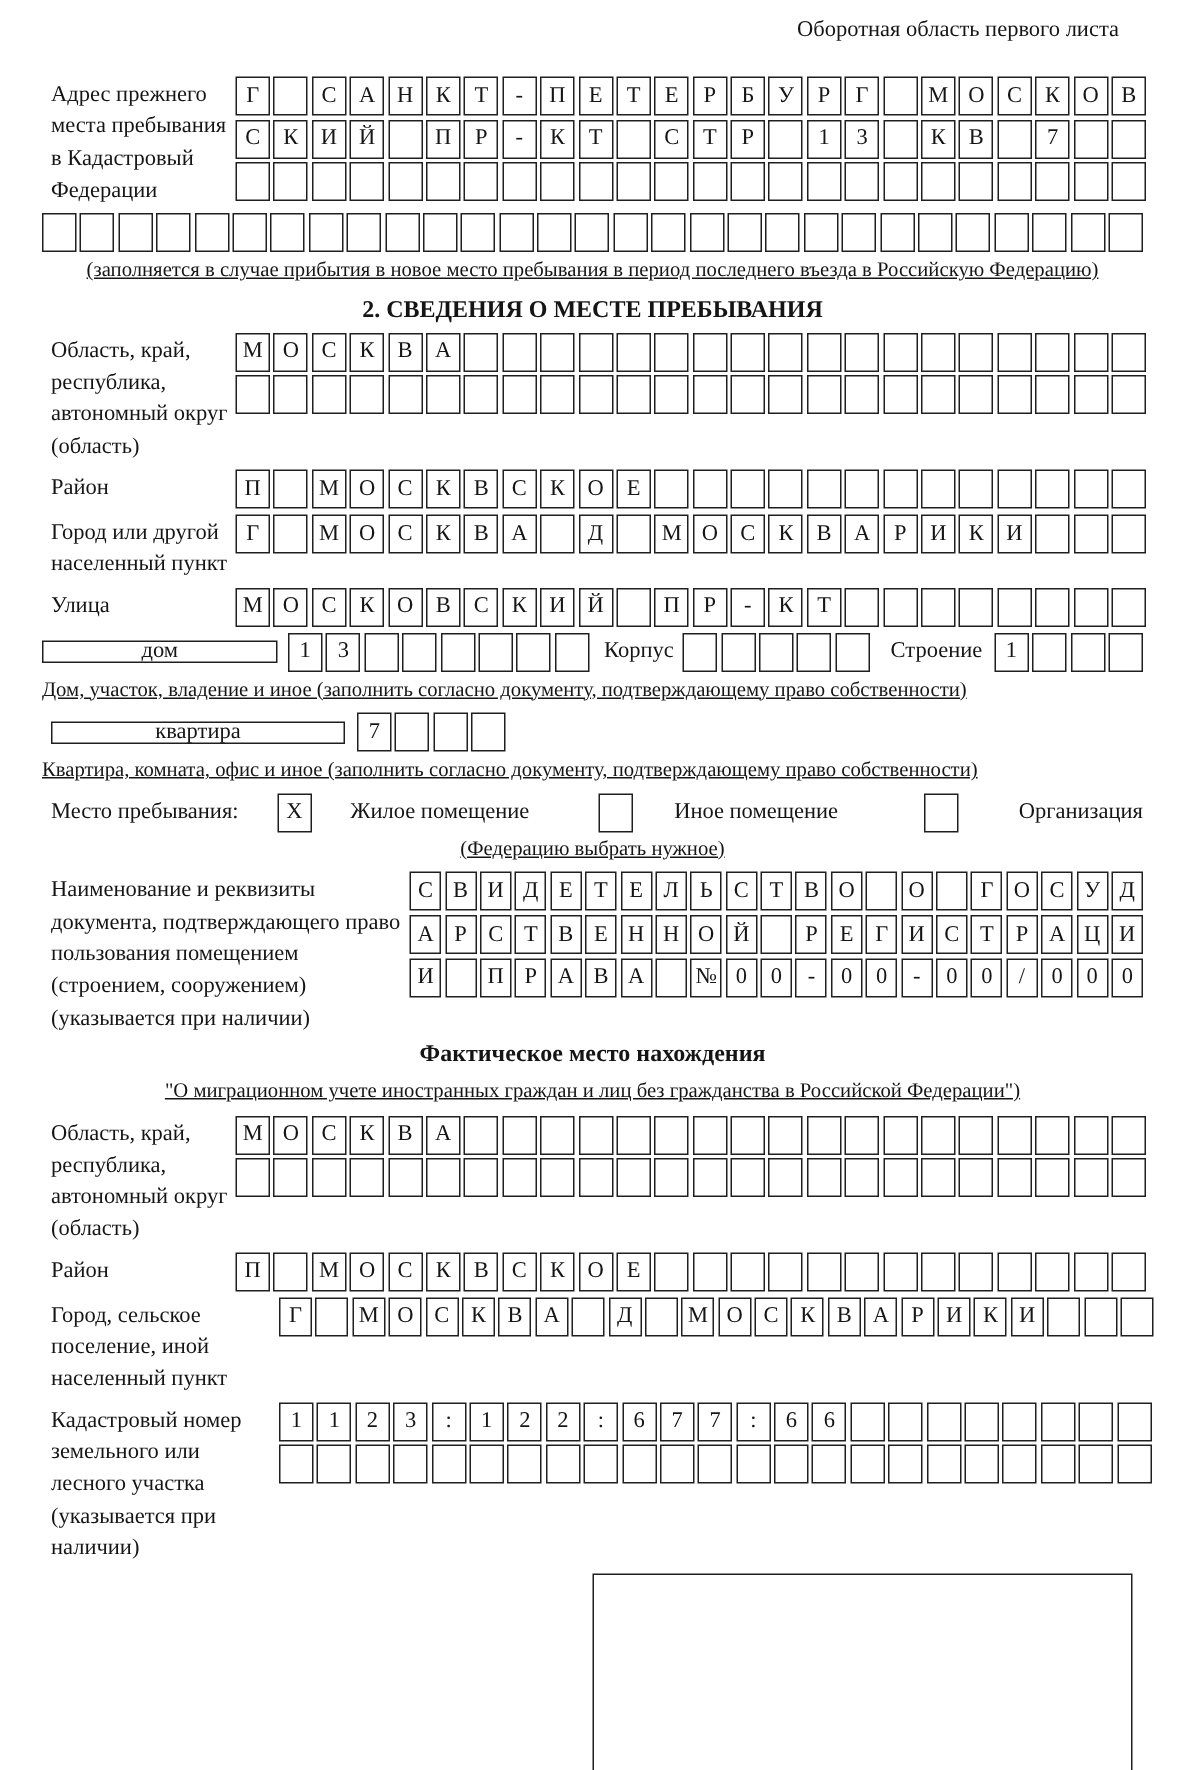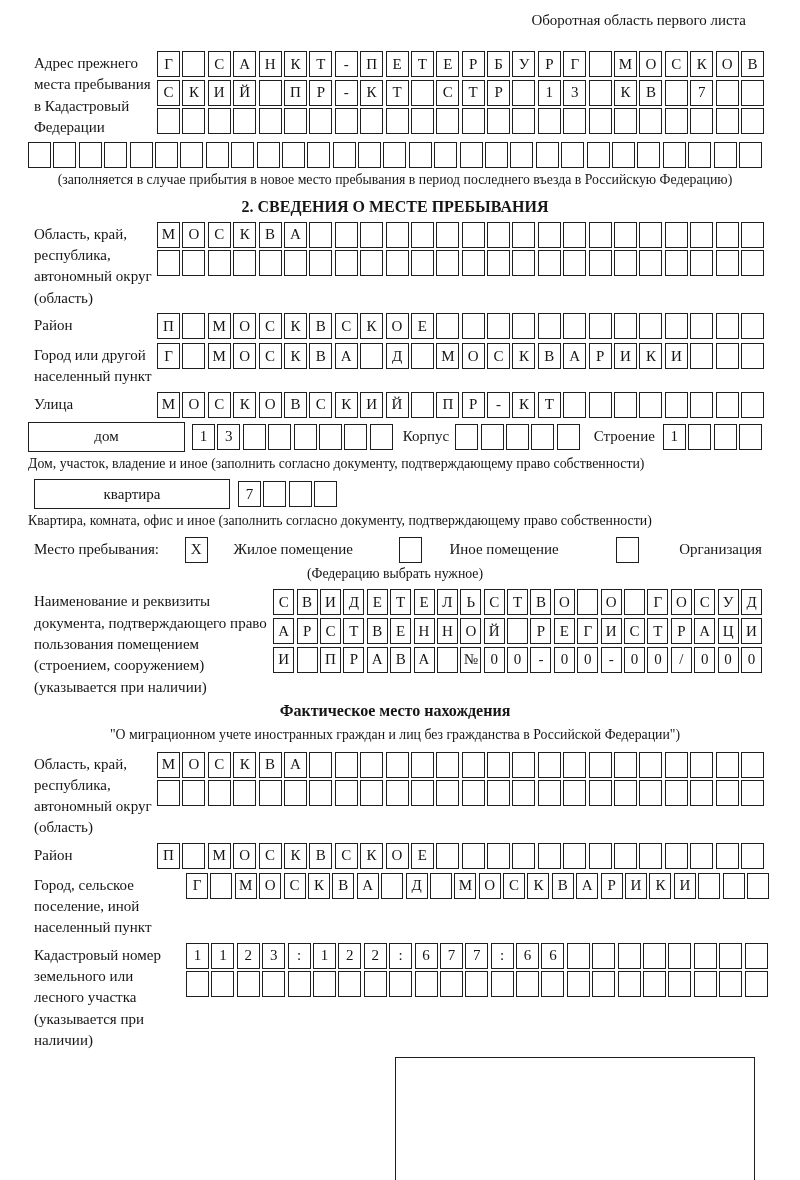--- a/index.html
+++ b/index.html
@@ -28,7 +28,7 @@
   .rowend{margin-left:auto;}
 
   .sec-title{text-align:center;font-weight:bold;font-size:16px;margin:8px 0 6px 0;}
-  .caption{font-size:13.8px;line-height:1.35;}
+  .caption{font-size:13.8px;line-height:1.35;text-decoration:underline;}
   .caption.center{text-align:center;}
   .caption.tight{margin:3px 0 6px 0;}
 

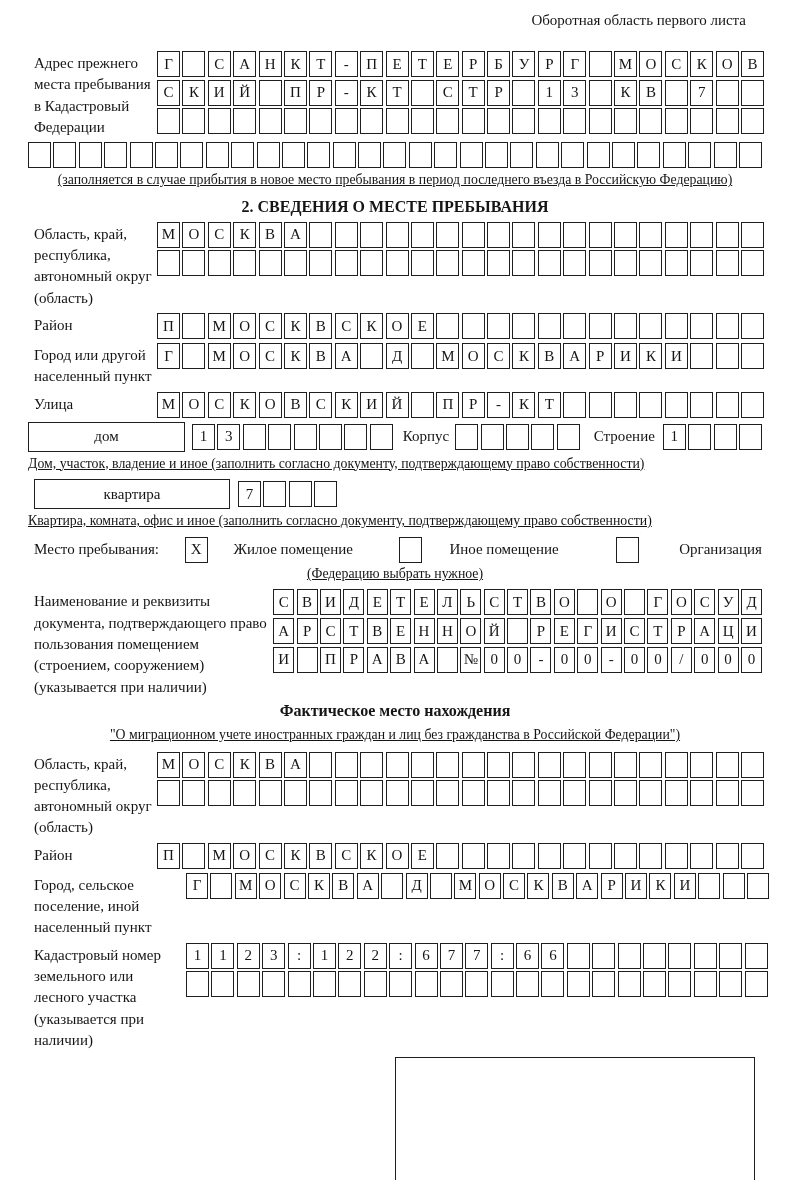--- a/index.html
+++ b/index.html
@@ -34,7 +34,7 @@
 
   .overflow-row{margin-top:2.6px;}
 
-  .widebox{box-sizing:border-box;border:1.5px solid #1f1f1f;height:30px;
+  .widebox{box-sizing:border-box;border:1.5px solid #1f1f1f;height:15px;
            display:flex;align-items:center;justify-content:center;font-size:15px;background:#fff;}
   .inline-flex-row{display:flex;align-items:center;margin-bottom:2px;}
   .lbl{font-size:15px;white-space:nowrap;}

